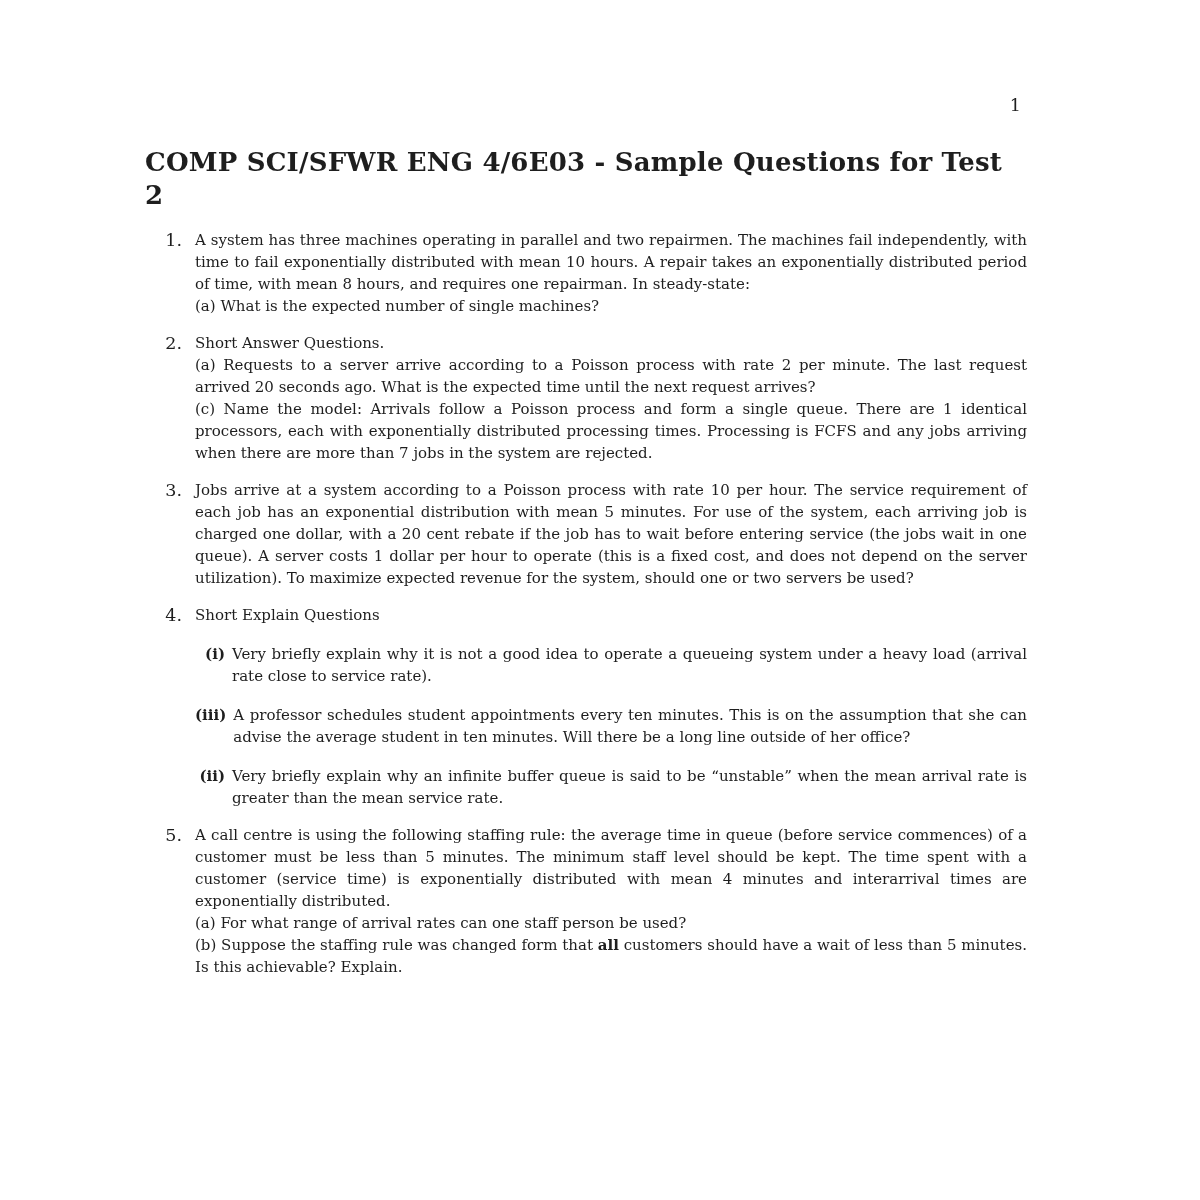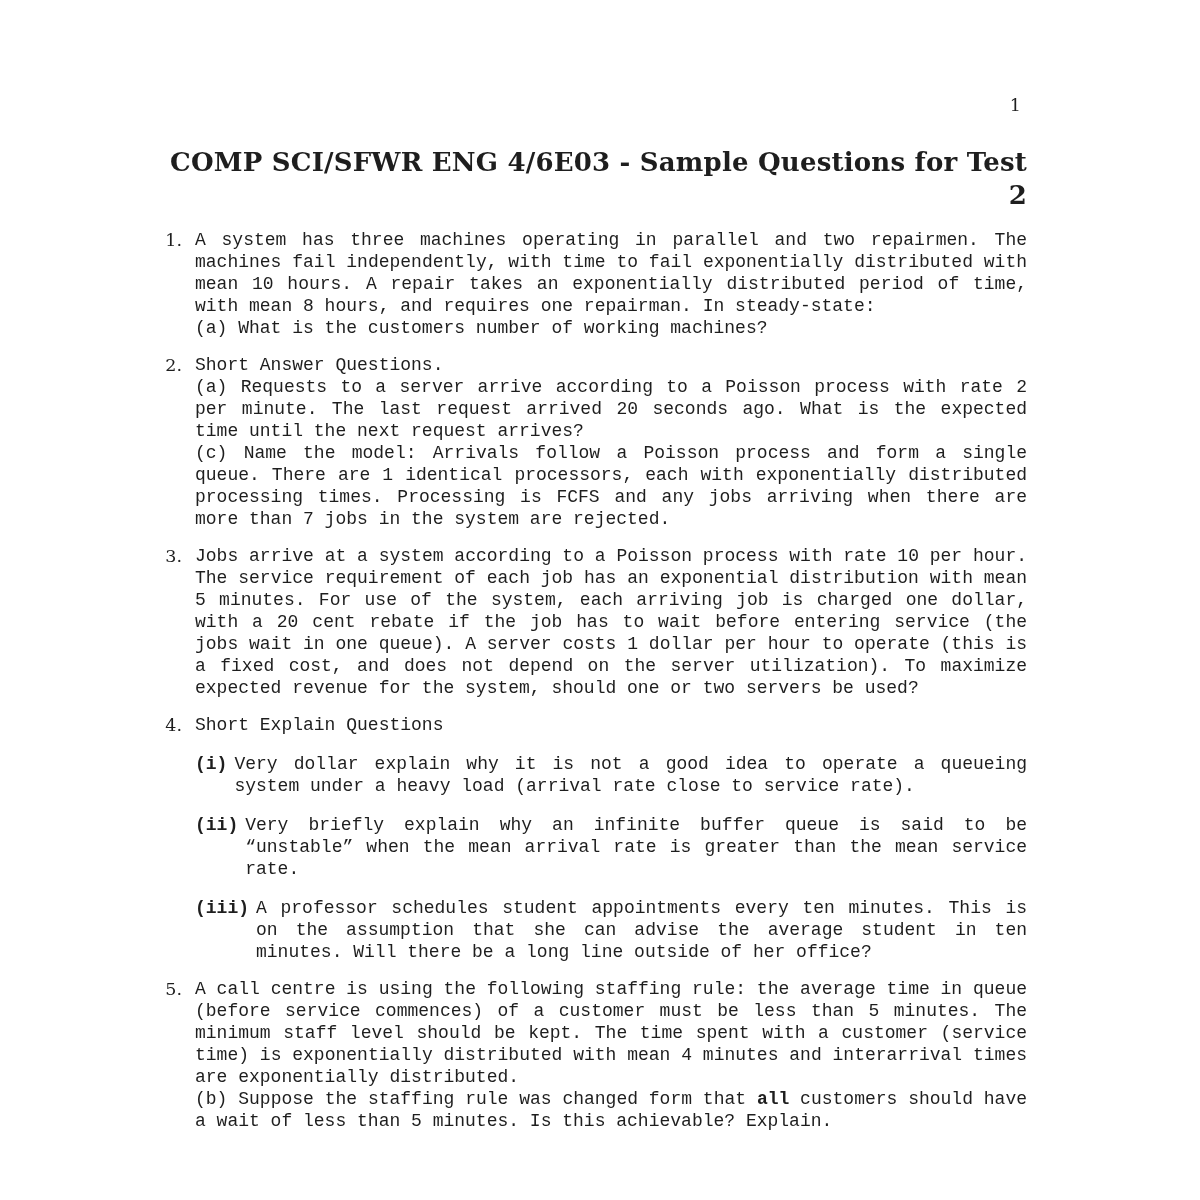--- a/index.html
+++ b/index.html
@@ -29,7 +29,7 @@
     padding-right: 6px;
   }
   .doc-title {
-    text-align: right;
+    text-align: left;
     font-size: 26px;
     font-weight: bold;
     line-height: 1.25;

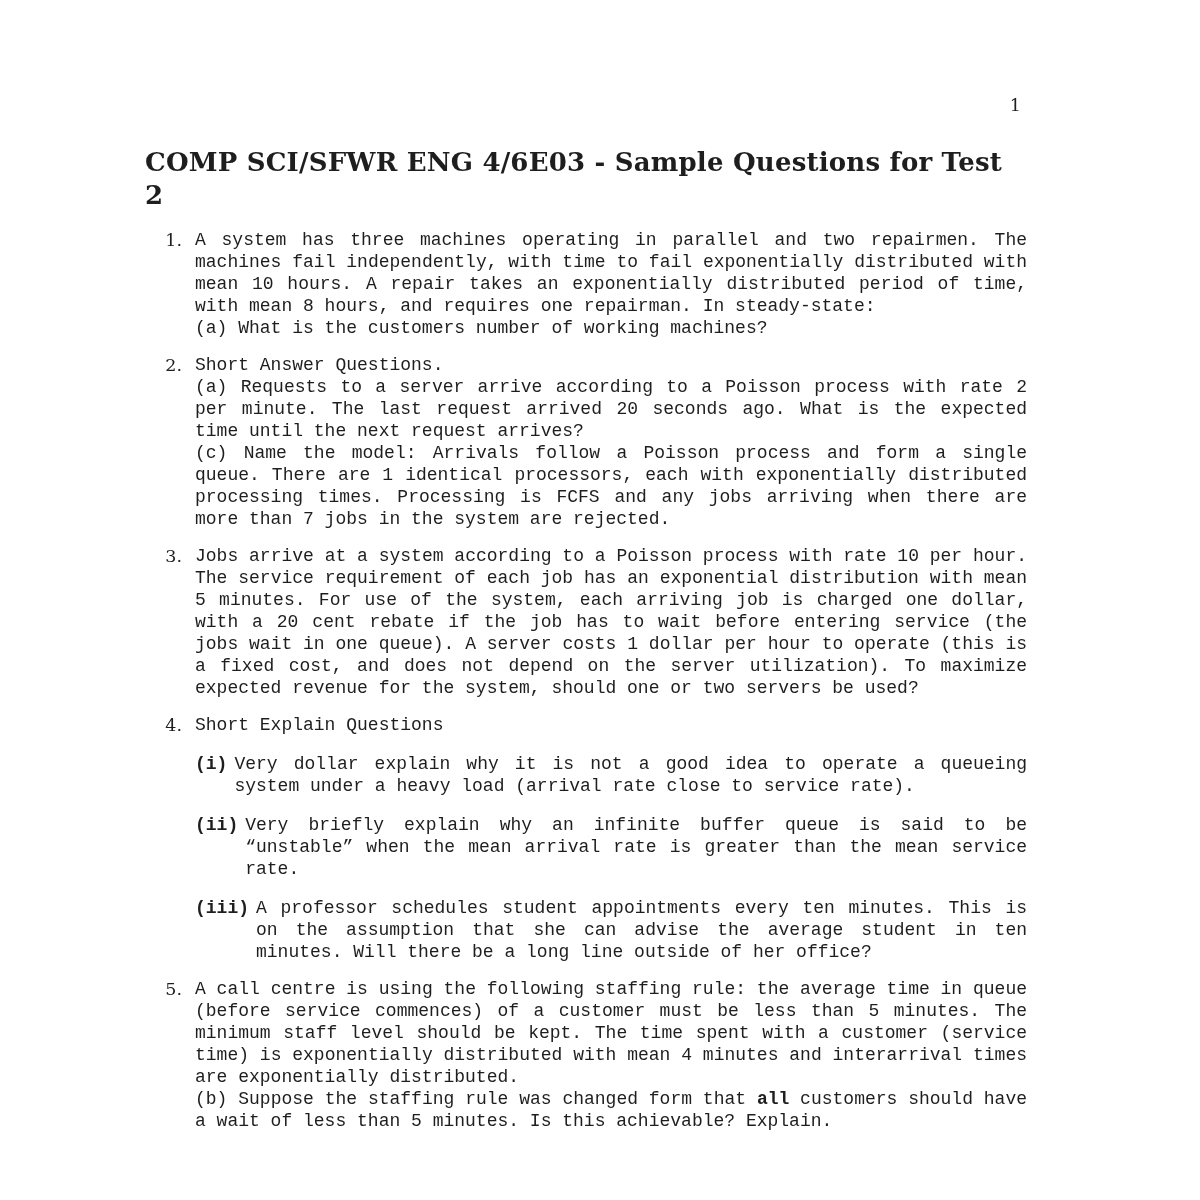--- a/index.html
+++ b/index.html
@@ -53,10 +53,9 @@
   }
   .q-body {
     flex: 1;
-    font-size: 18px;
+    font-size: 15px;
     line-height: 22px;
     text-align: justify;
-    font-family: Liberation Mono, monospace;
   }
   .q-block {
     margin: 0;

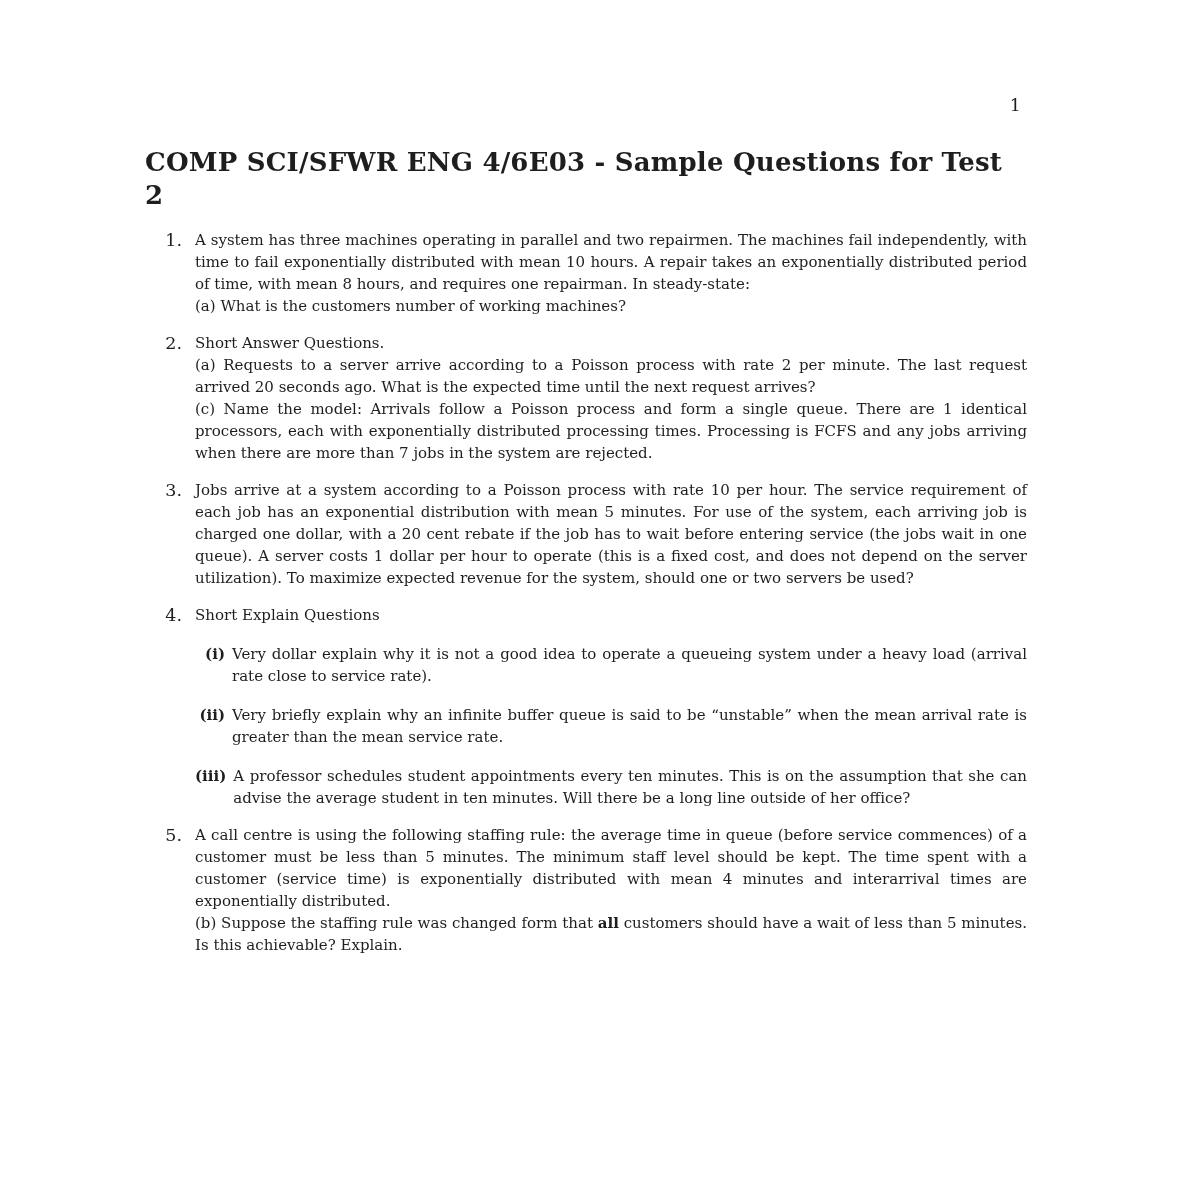--- a/index.html
+++ b/index.html
@@ -93,7 +93,7 @@
           <div class="q-marker">1.</div>
           <div class="q-body">
             <div class="q-block"><span class="run">A system has three machines operating in parallel and two repairmen. The machines fail independently, with time to fail exponentially distributed with mean 10 hours. A repair takes an exponentially distributed period of time, with mean 8 hours, and requires one repairman. In steady-state:</span></div>
-            <div class="q-block"><span class="run">(a) What is the customers number of working machines?</span></div>
+            <div class="q-block"><span class="run">(a) What is the expected number of single machines?</span></div>
           </div>
         </div>
         <div class="question">

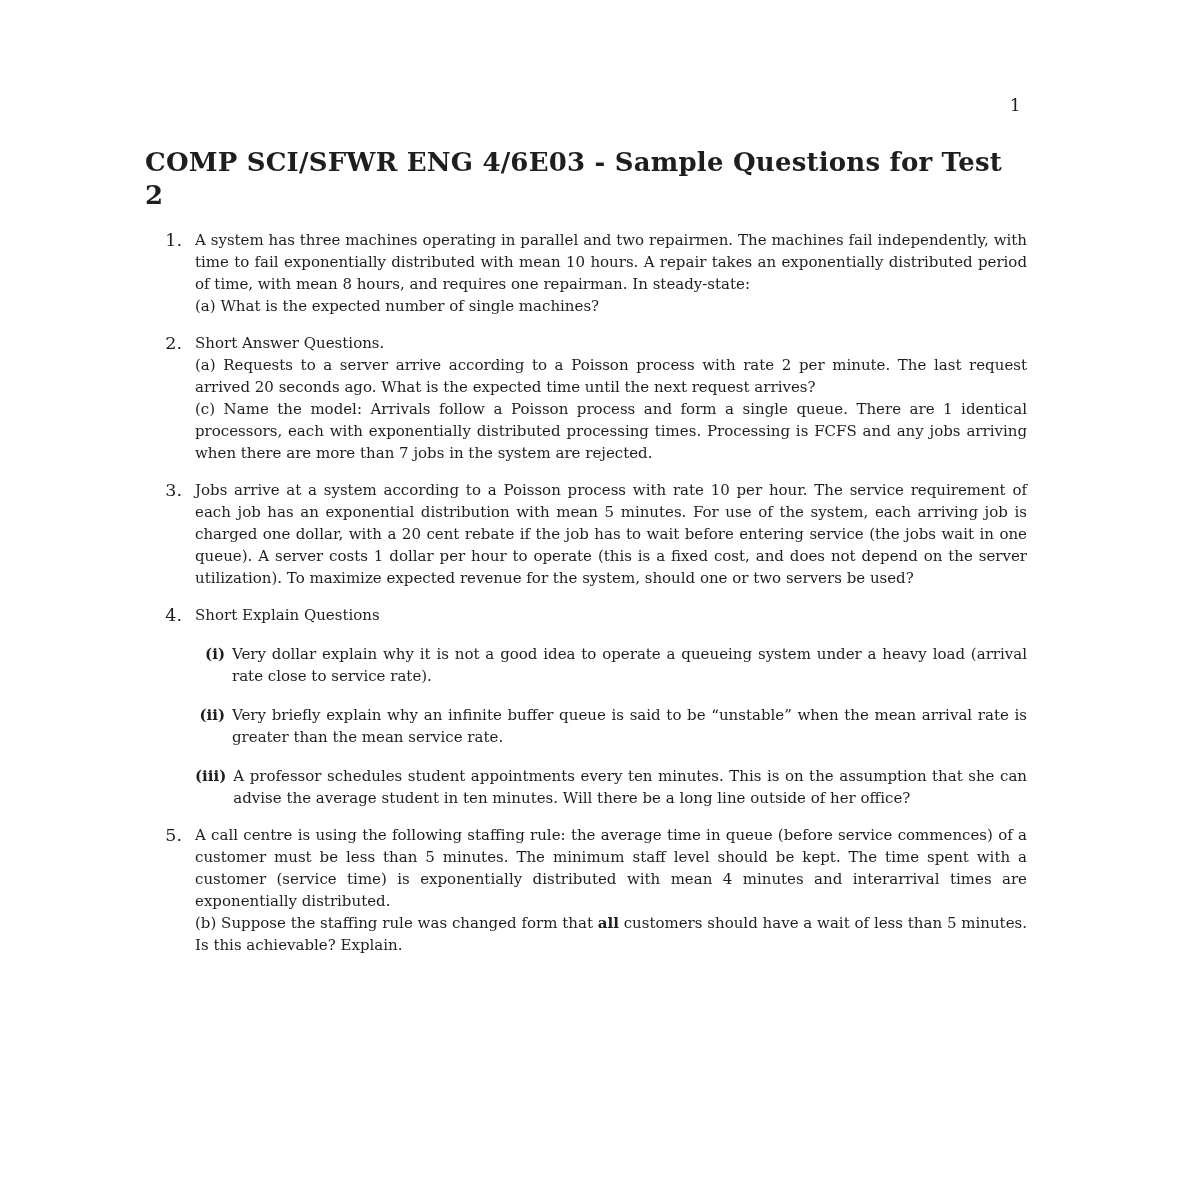--- a/index.html
+++ b/index.html
@@ -117,7 +117,7 @@
             <div class="subitems">
               <div class="subitem">
                 <div class="sub-marker">(i)</div>
-                <div class="sub-body"><span class="run">Very dollar explain why it is not a good idea to operate a queueing system under a heavy load (arrival rate close to service rate).</span></div>
+                <div class="sub-body"><span class="run">Very briefly explain why it is not a good idea to operate a queueing system under a heavy load (arrival rate close to service rate).</span></div>
               </div>
               <div class="subitem">
                 <div class="sub-marker">(ii)</div>

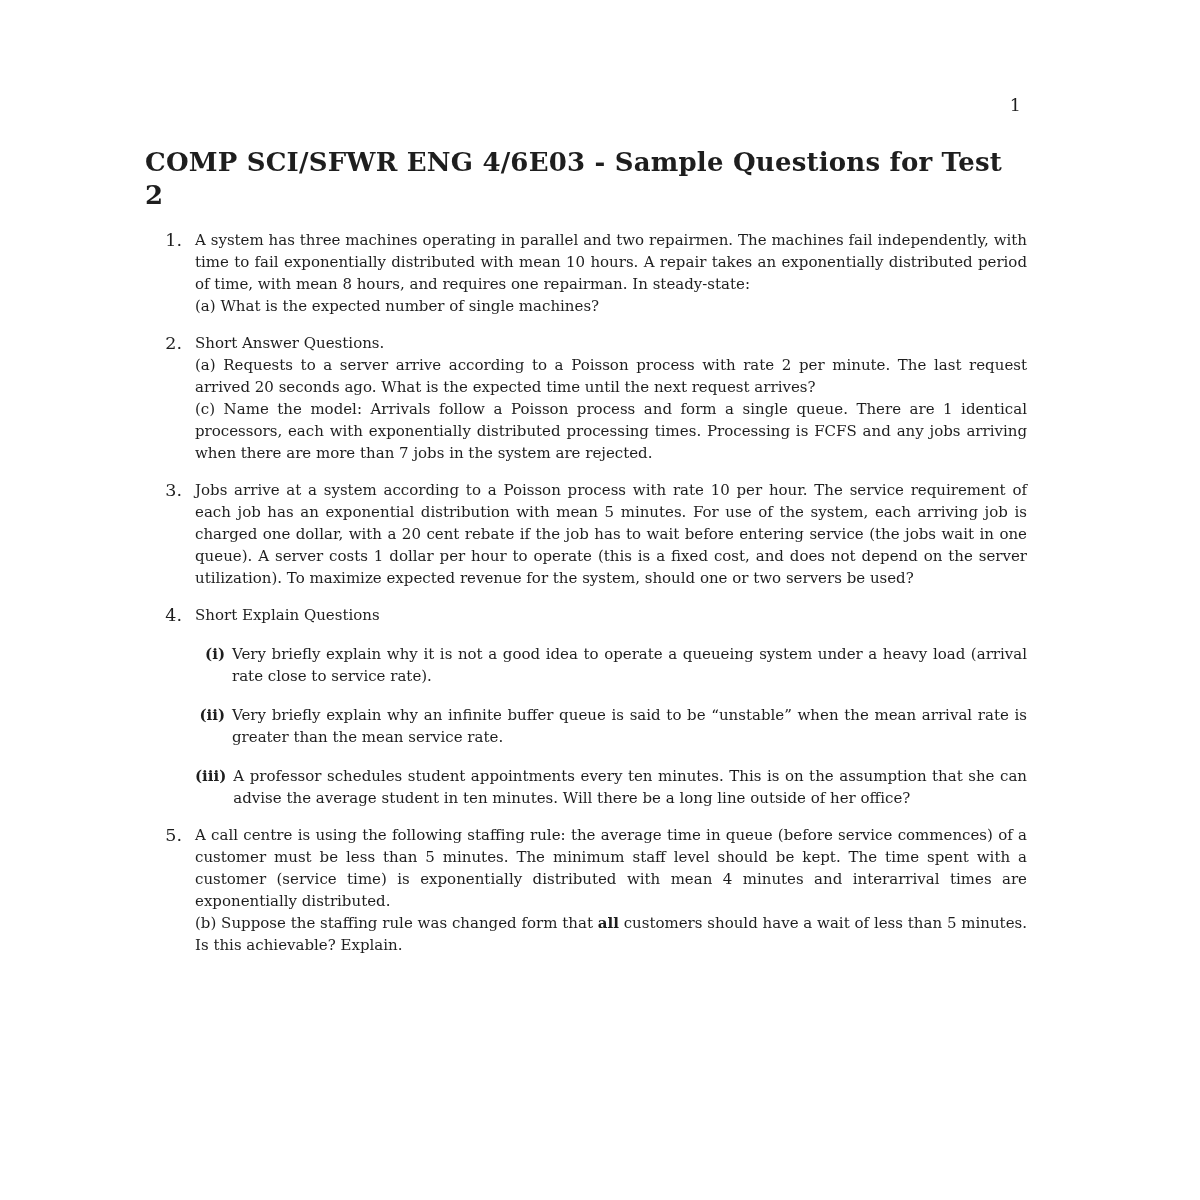--- a/index.html
+++ b/index.html
@@ -120,12 +120,12 @@
                 <div class="sub-body"><span class="run">Very briefly explain why it is not a good idea to operate a queueing system under a heavy load (arrival rate close to service rate).</span></div>
               </div>
               <div class="subitem">
+                <div class="sub-marker">(iii)</div>
+                <div class="sub-body"><span class="run">A professor schedules student appointments every ten minutes. This is on the assumption that she can advise the average student in ten minutes. Will there be a long line outside of her office?</span></div>
+              </div>
+              <div class="subitem">
                 <div class="sub-marker">(ii)</div>
                 <div class="sub-body"><span class="run">Very briefly explain why an infinite buffer queue is said to be “unstable” when the mean arrival rate is greater than the mean service rate.</span></div>
-              </div>
-              <div class="subitem">
-                <div class="sub-marker">(iii)</div>
-                <div class="sub-body"><span class="run">A professor schedules student appointments every ten minutes. This is on the assumption that she can advise the average student in ten minutes. Will there be a long line outside of her office?</span></div>
               </div>
             </div>
           </div>

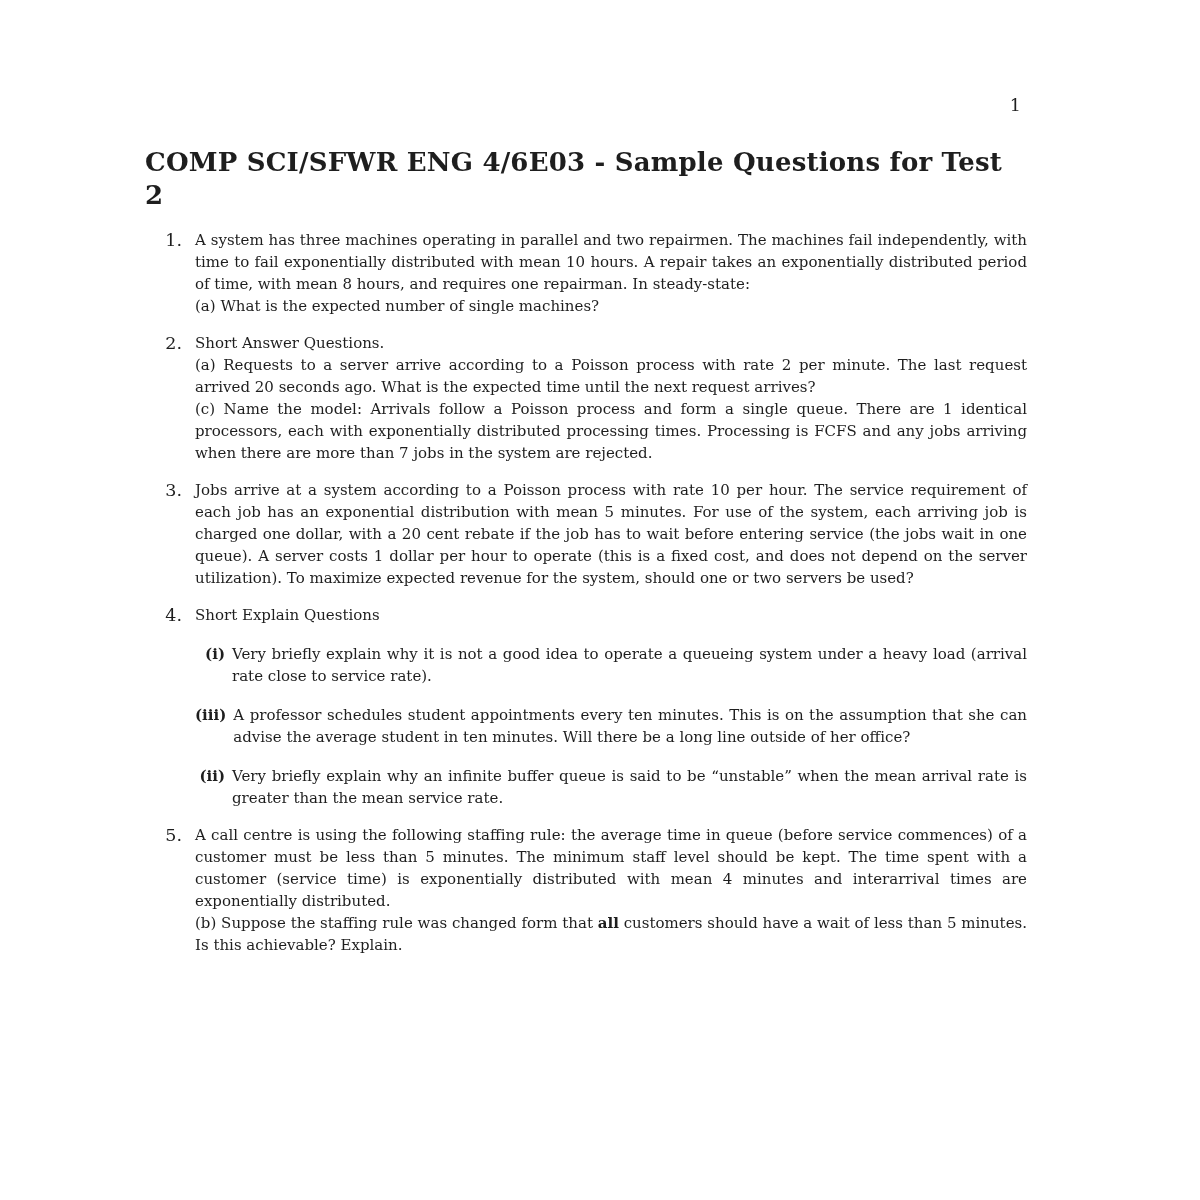--- a/index.html
+++ b/index.html
@@ -134,6 +134,7 @@
           <div class="q-marker">5.</div>
           <div class="q-body">
             <div class="q-block"><span class="run">A call centre is using the following staffing rule: the average time in queue (before service commences) of a customer must be less than 5 minutes. The minimum staff level should be kept. The time spent with a customer (service time) is exponentially distributed with mean 4 minutes and interarrival times are exponentially distributed.</span></div>
+            <div class="q-block"><span class="run">(a) For what range of arrival rates can one staff person be used?</span></div>
             <div class="q-block"><span class="run">(b) Suppose the staffing rule was changed form that </span><b class="run">all</b><span class="run"> customers should have a wait of less than 5 minutes. Is this achievable? Explain.</span></div>
           </div>
         </div>

